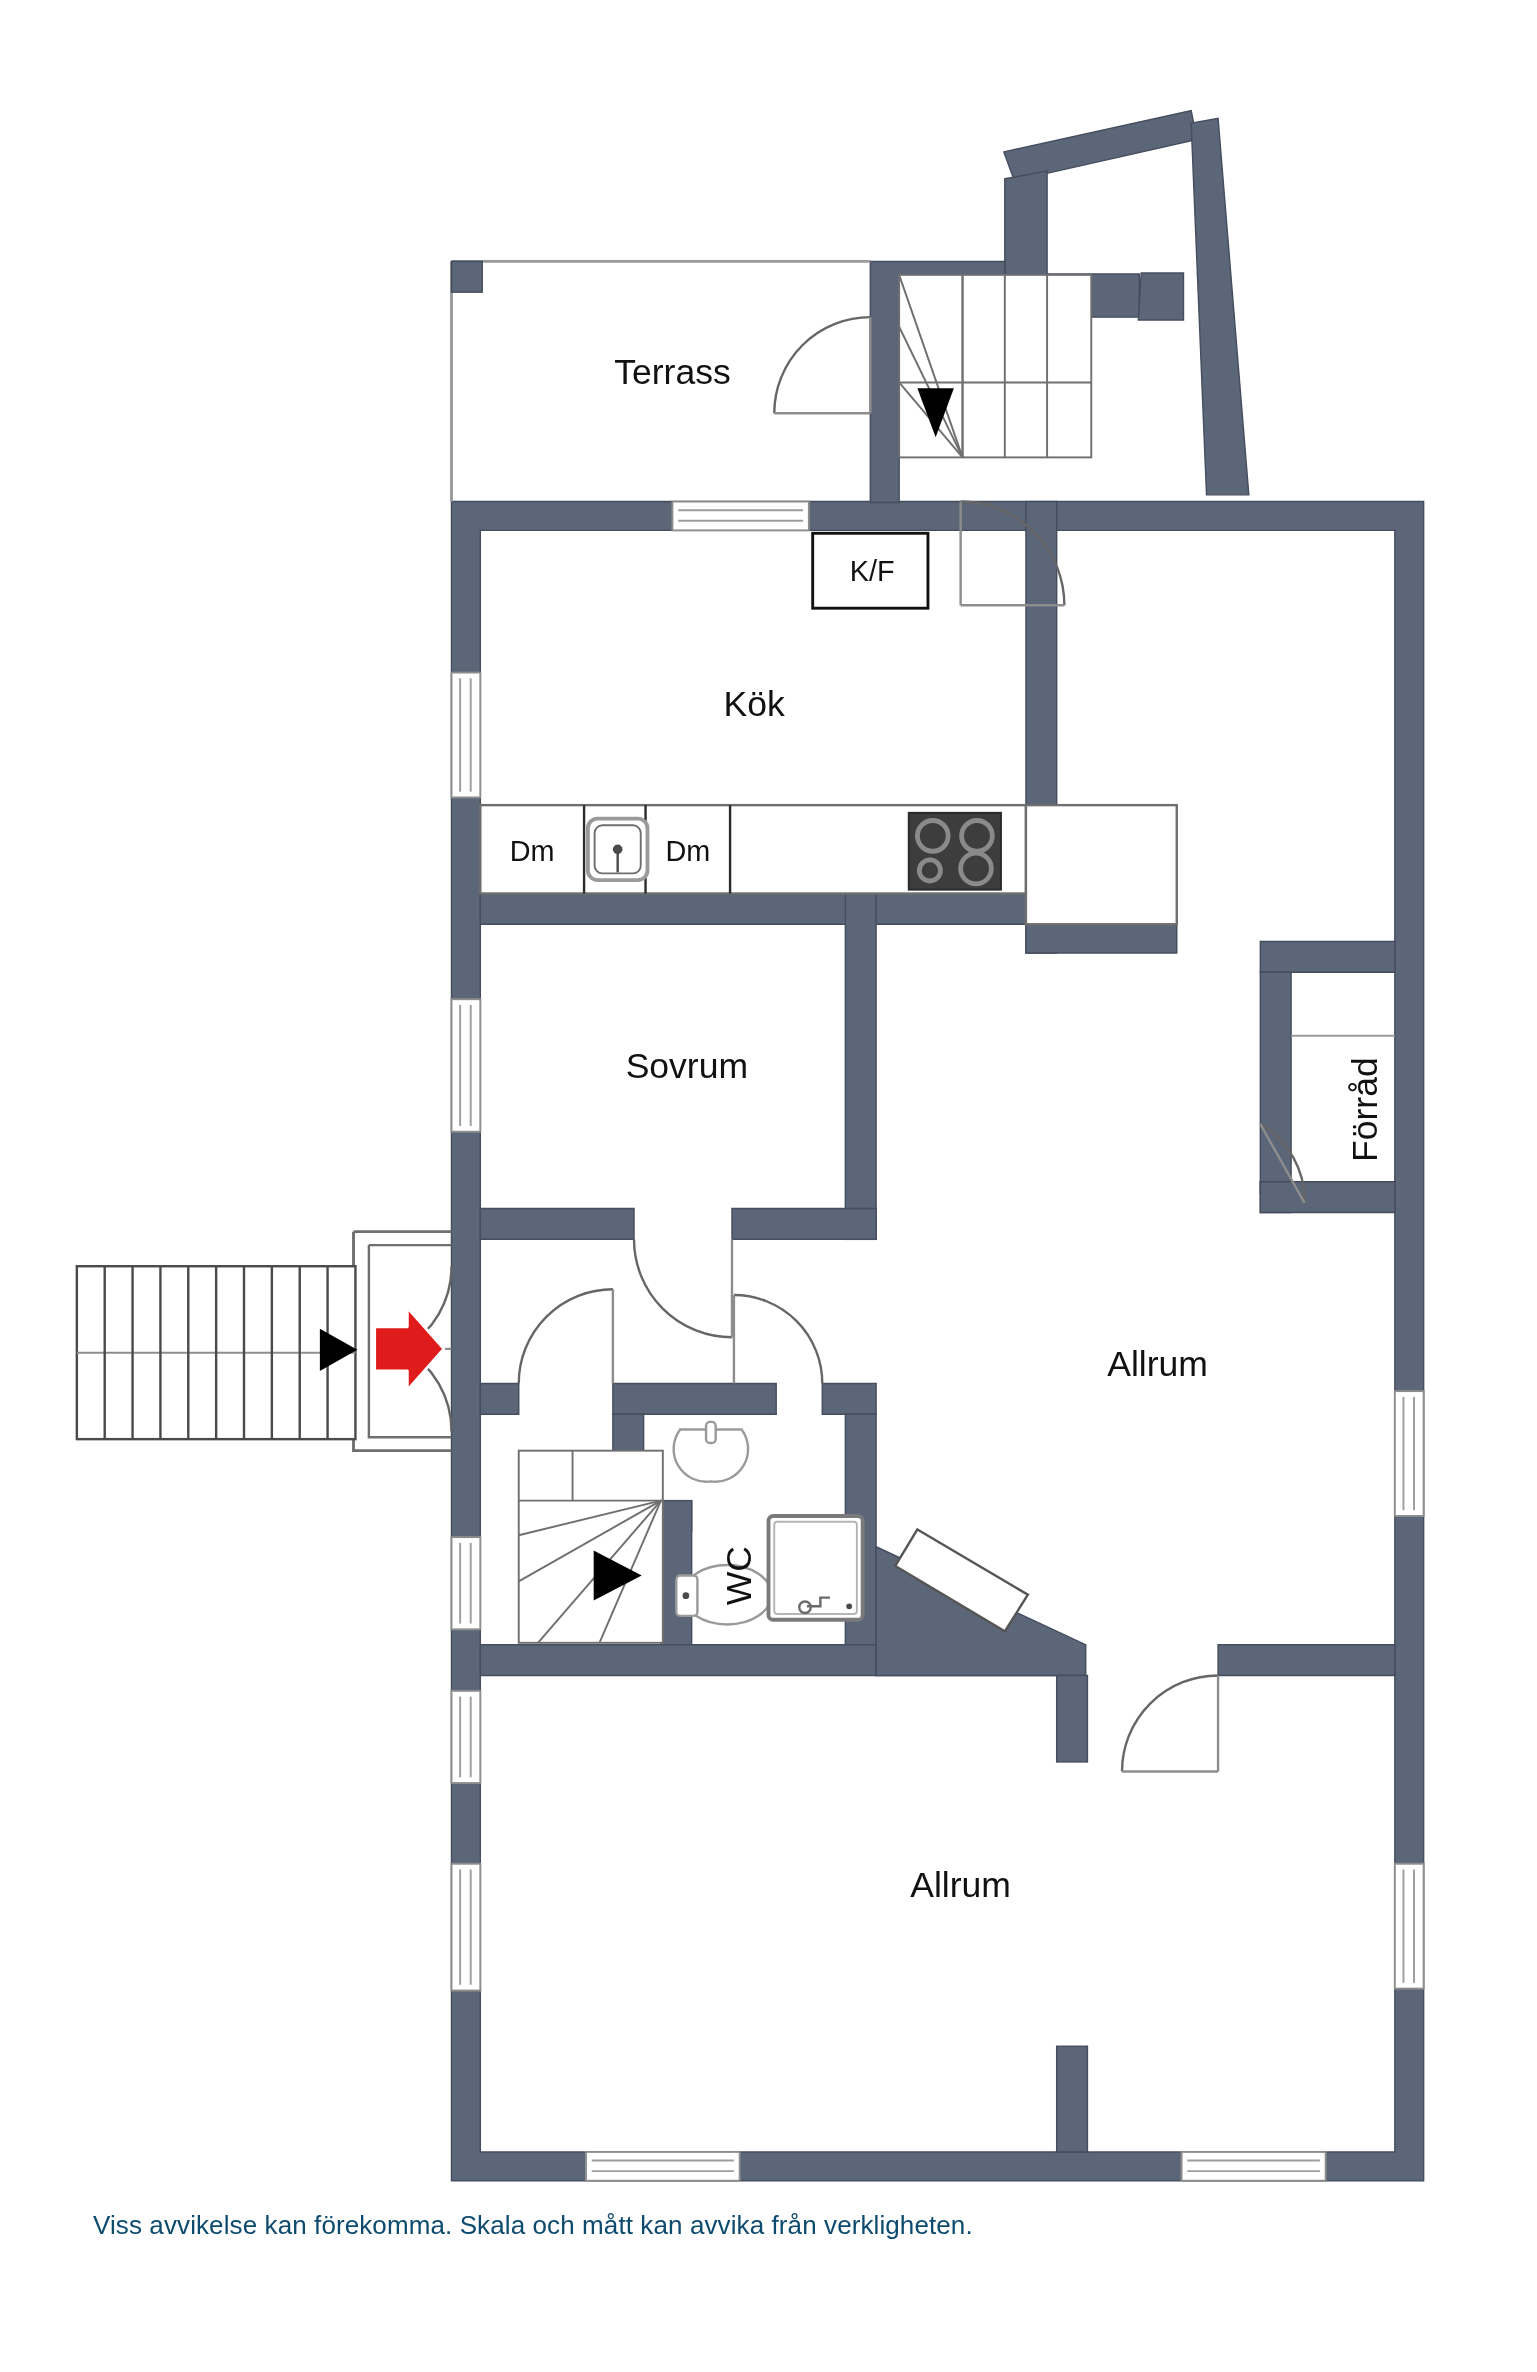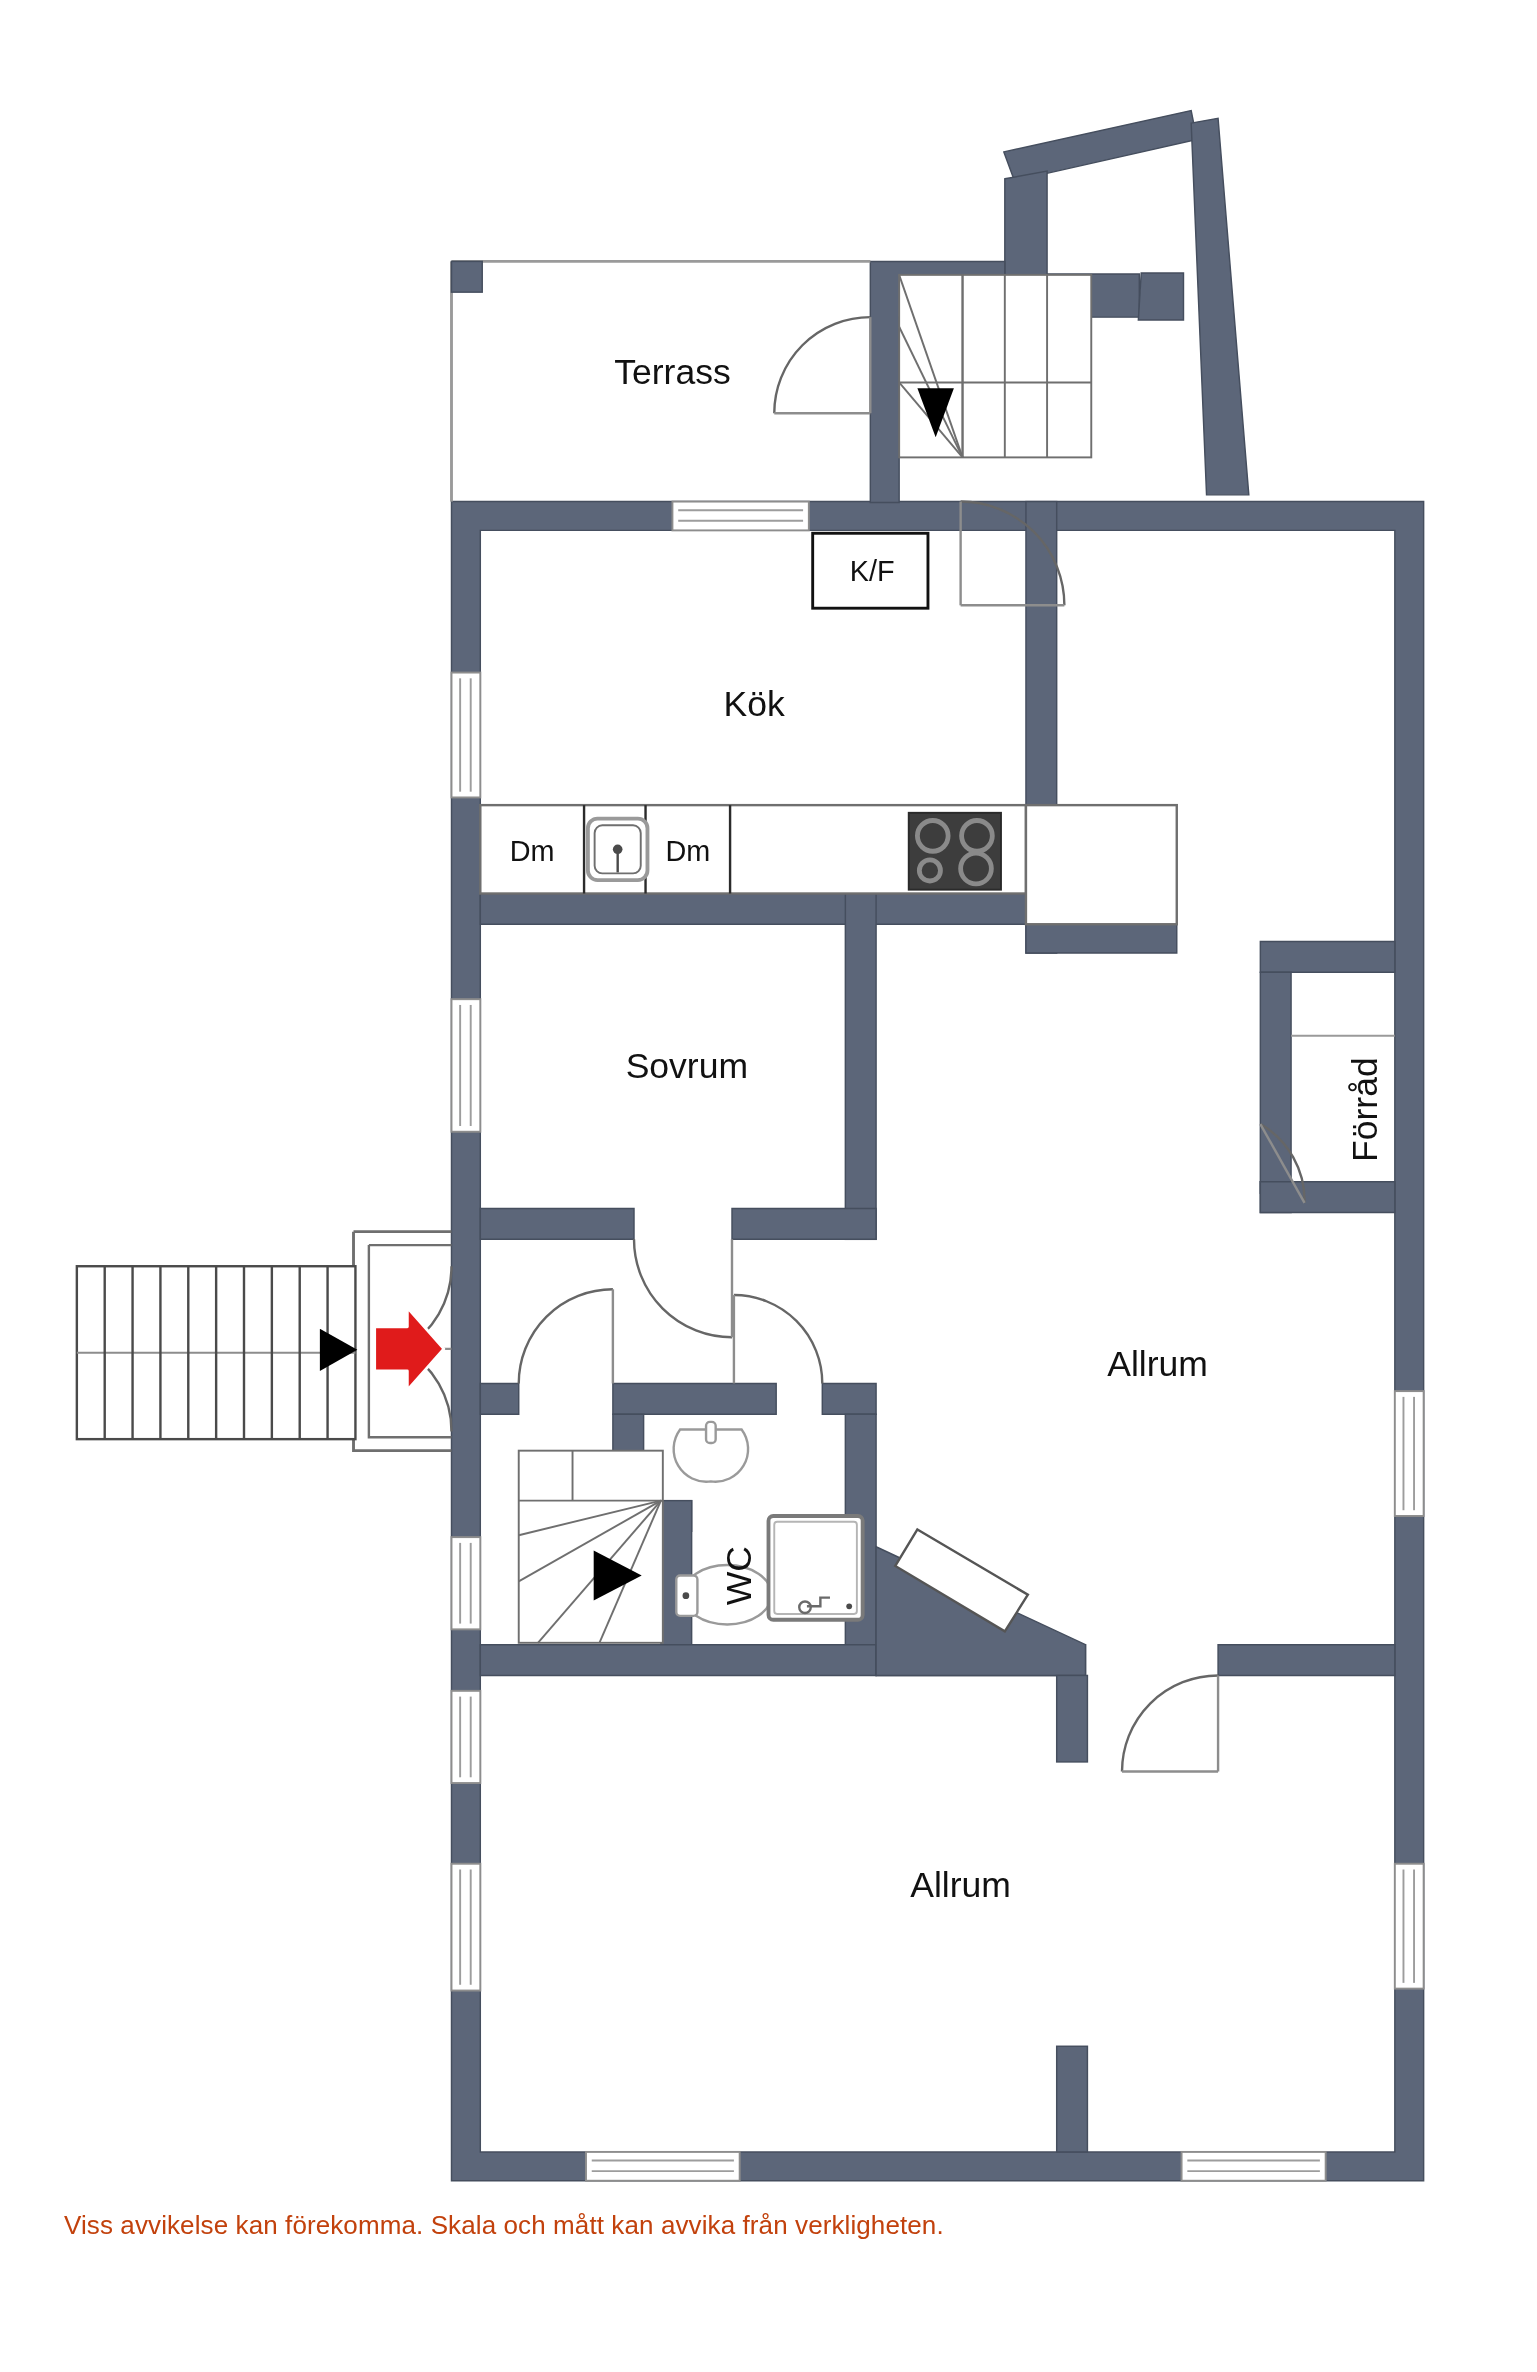--- a/index.html
+++ b/index.html
@@ -13,9 +13,9 @@
   .room-label{font-family:"Liberation Sans", sans-serif;font-size:37px;fill:#111111;}
   .appl-label{font-family:"Liberation Sans", sans-serif;font-size:30px;fill:#111111;}
   .footer-note{
-    position:absolute;left:64px;top:2210px;
+    position:absolute;left:93px;top:2210px;
     font-family:"Liberation Sans", sans-serif;
-    font-size:26px;color:#c2410c;white-space:nowrap;letter-spacing:0.1px;
+    font-size:26px;color:#0c4a6e;white-space:nowrap;letter-spacing:0.1px;
   }
 </style>
 </head>

